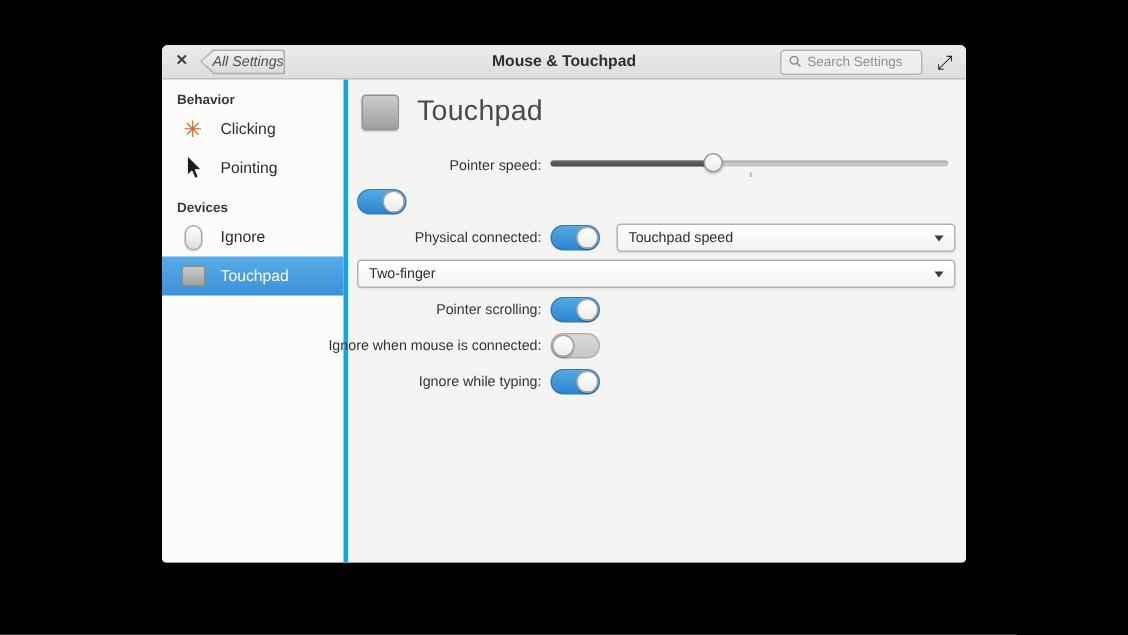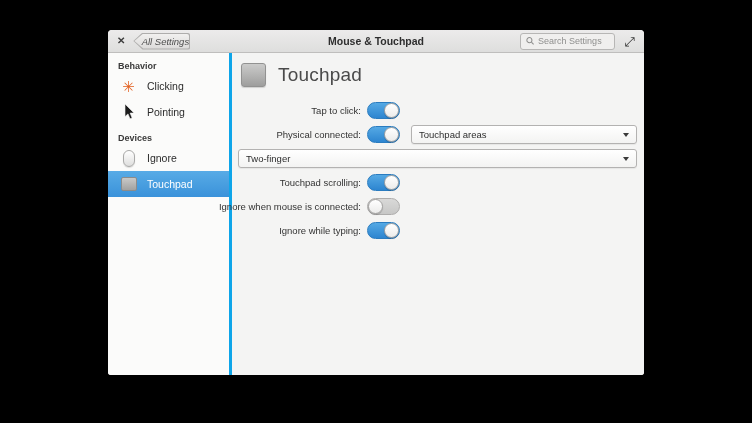--- a/index.html
+++ b/index.html
@@ -202,6 +202,19 @@
 
       <div class="rows">
 
+        <div class="row">
+          <div class="row-label">
+              <span>Pointer speed:</span>
+            </div>
+          <div class="controls">
+            <div class="slider">
+              <div class="track"></div>
+              <div class="fill" style="width: 41%;"></div>
+              <div class="tick"></div>
+              <div class="handle" style="left: calc(41% - 7px);"></div>
+            </div>
+          </div>
+        </div>
 
         <div class="row">
           <div class="row-label">

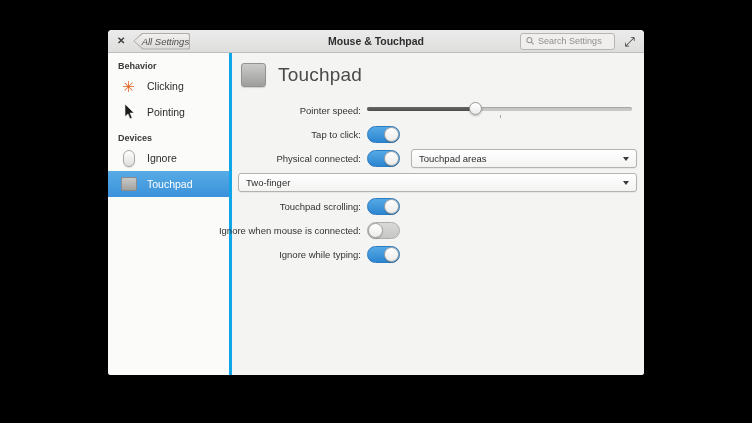--- a/index.html
+++ b/index.html
@@ -217,9 +217,6 @@
         </div>
 
         <div class="row">
-          <div class="row-label">
-              <span>Tap to click:</span>
-            </div>
           <div class="controls">
             <div class="toggle on">
               <div class="knob"></div>

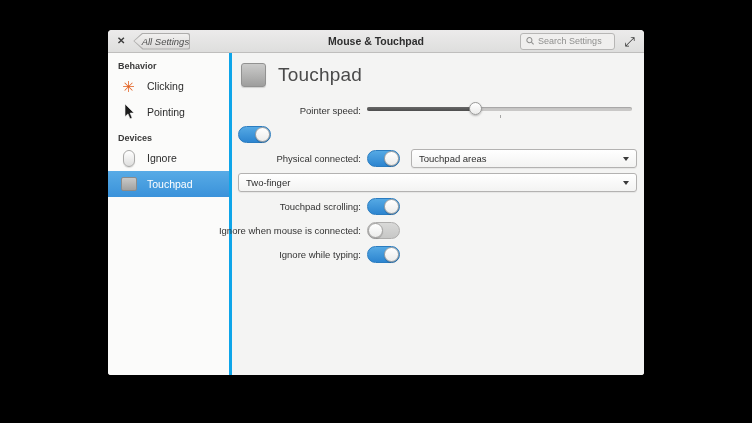--- a/index.html
+++ b/index.html
@@ -233,7 +233,7 @@
               <div class="knob"></div>
             </div>
             <div class="dropdown after-toggle">
-              <span>Touchpad areas</span>
+              <span>Touchpad speed</span>
               <span class="caret"></span>
             </div>
           </div>

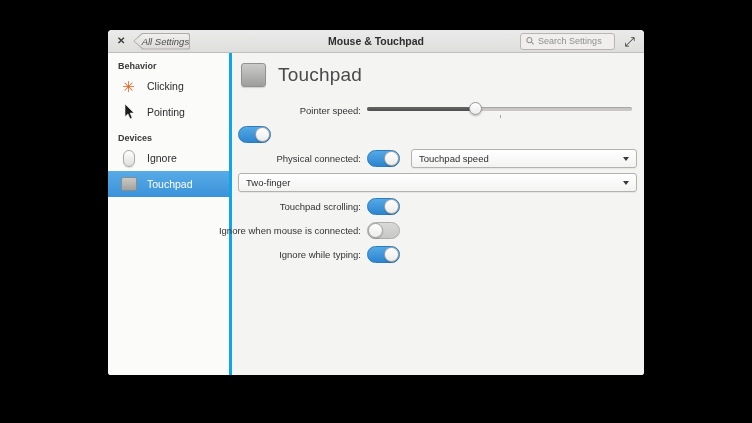--- a/index.html
+++ b/index.html
@@ -250,7 +250,7 @@
 
         <div class="row">
           <div class="row-label">
-              <span>Touchpad scrolling:</span>
+              <span>Pointer scrolling:</span>
             </div>
           <div class="controls">
             <div class="toggle on">

